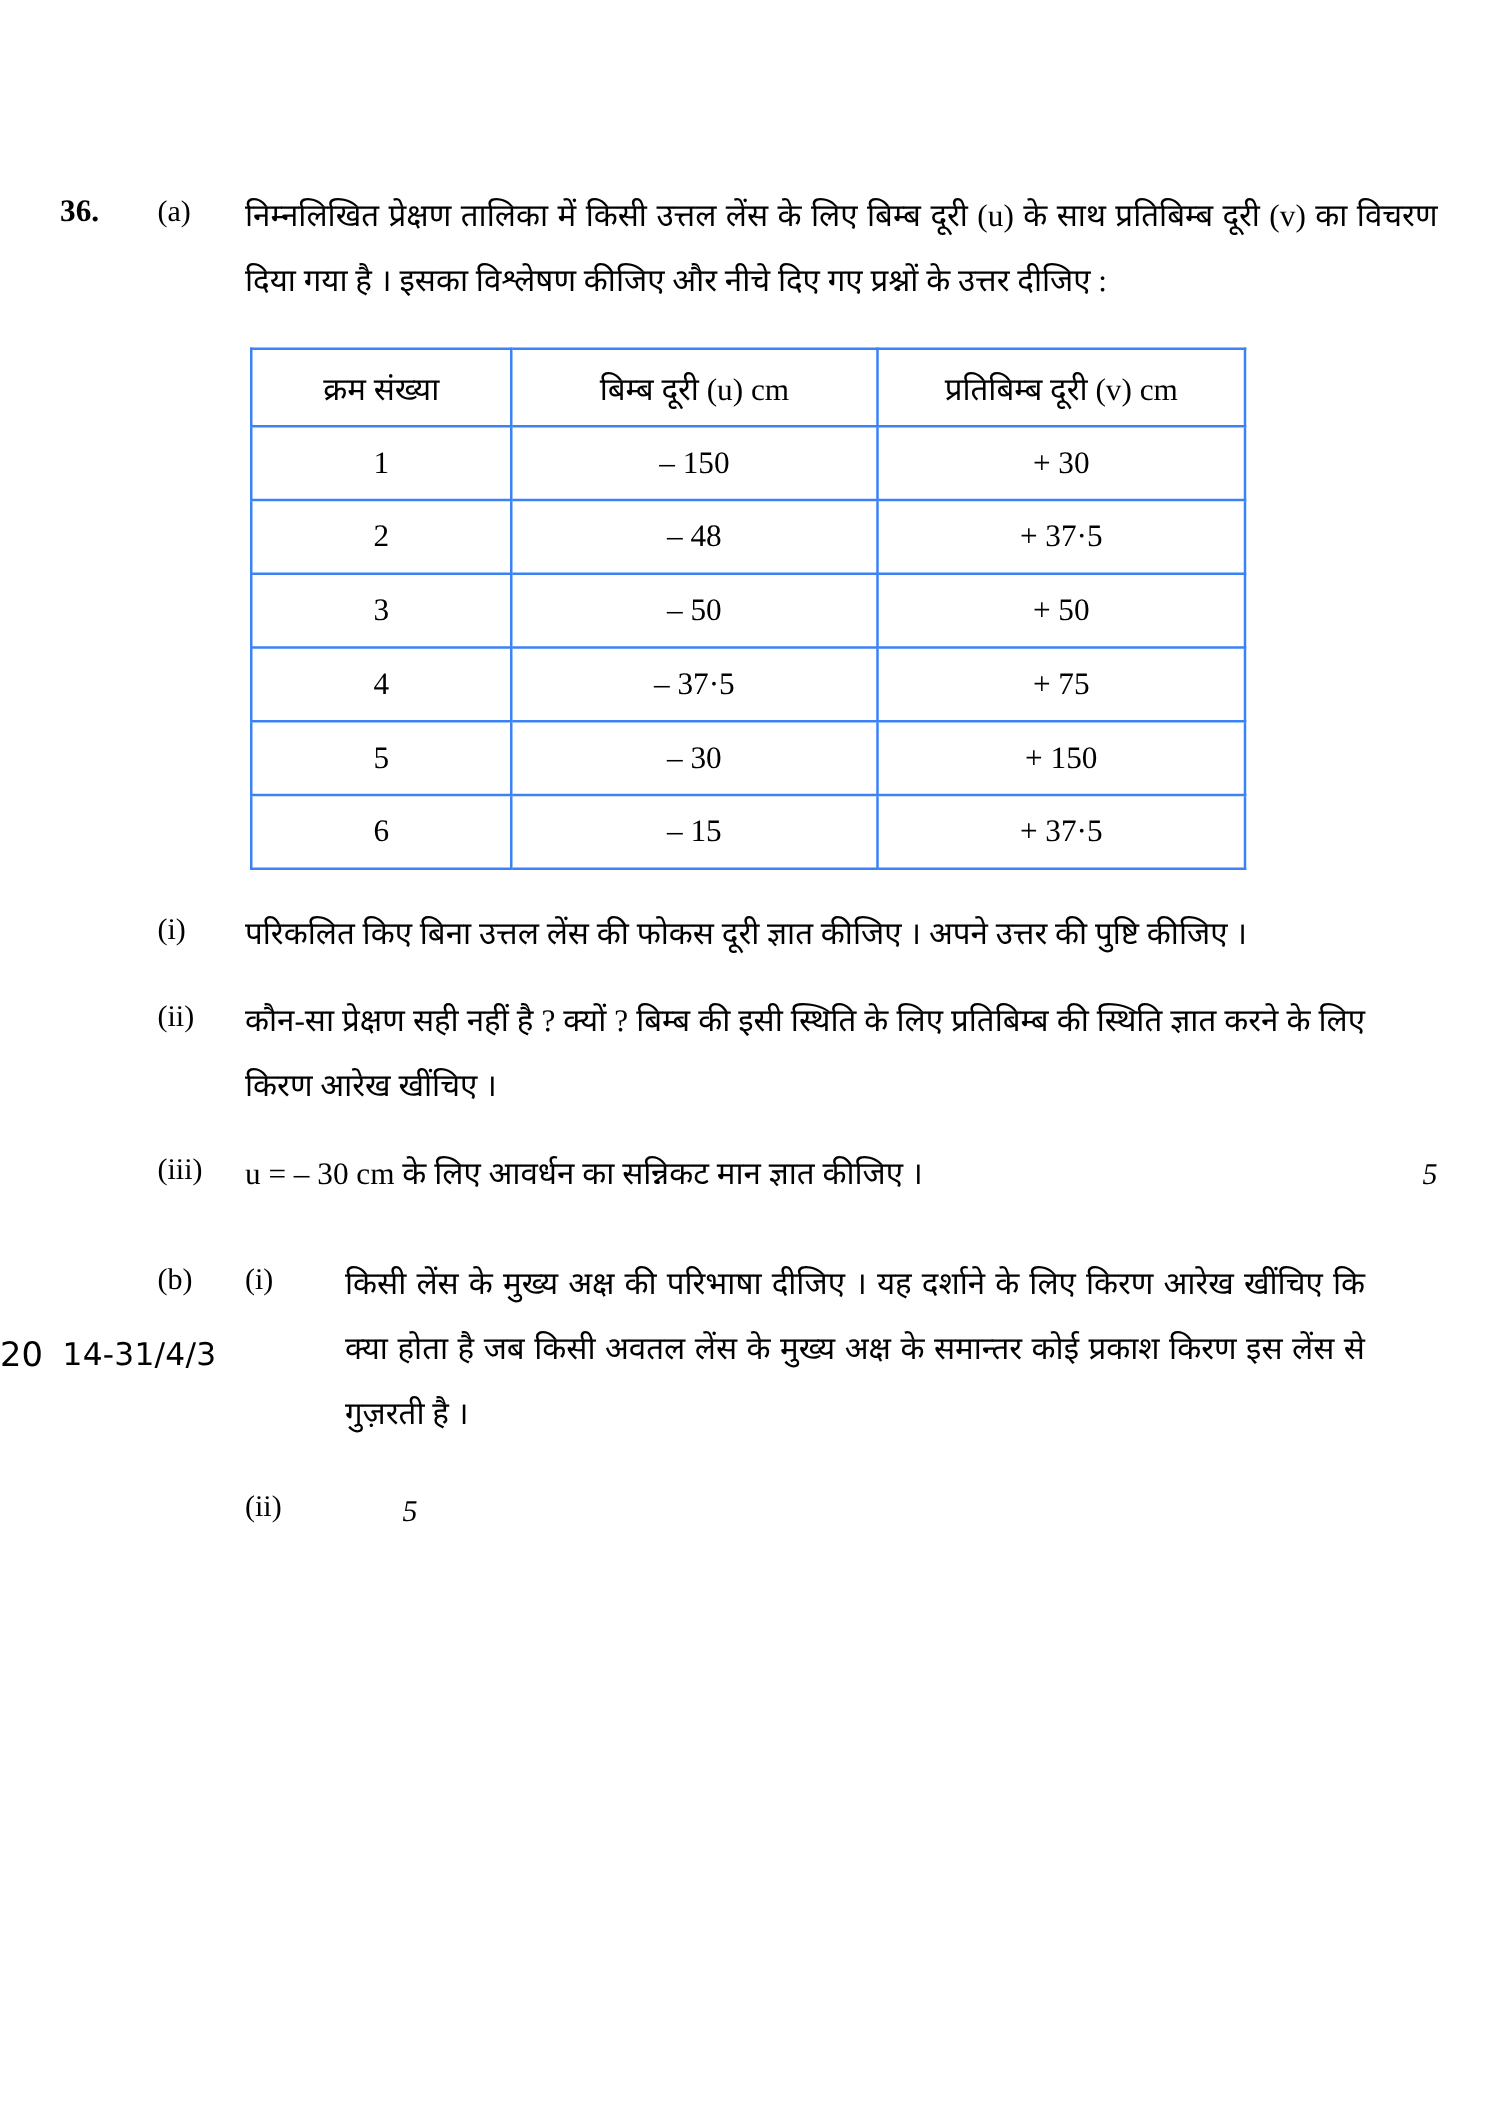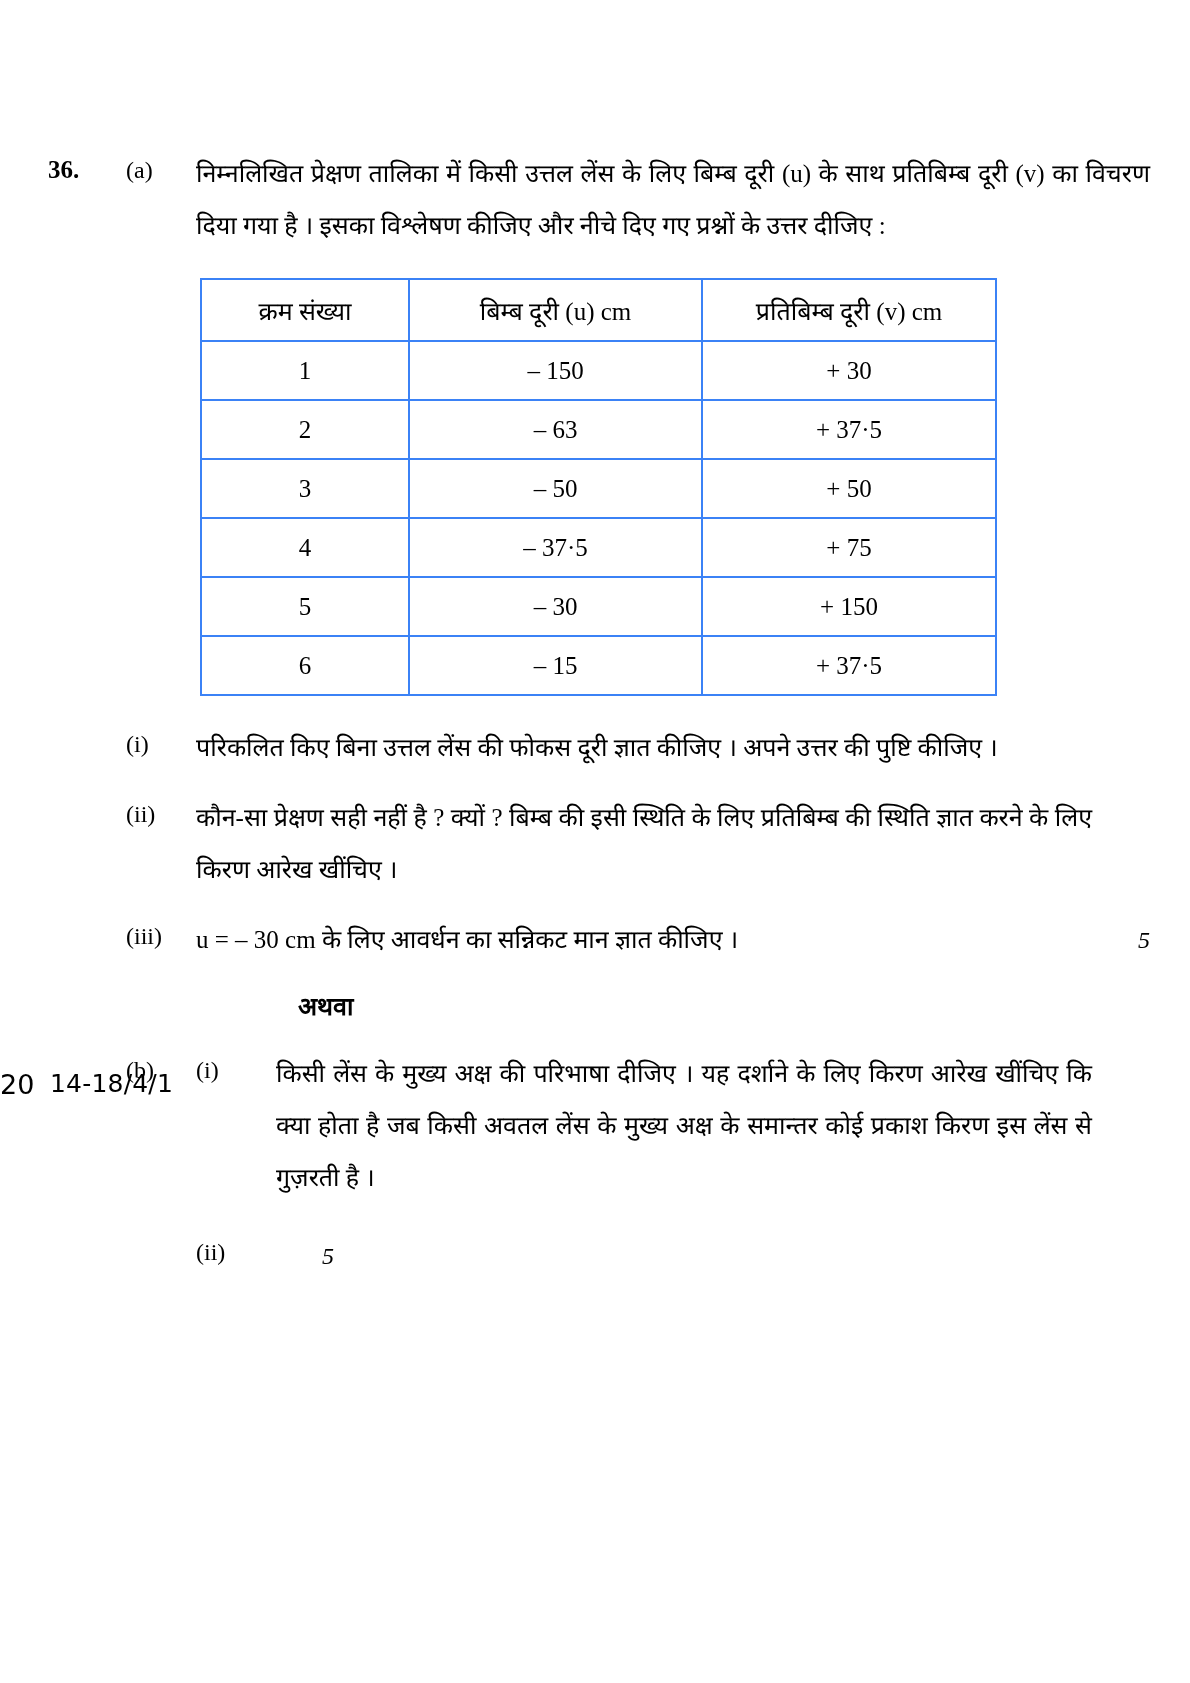--- a/index.html
+++ b/index.html
@@ -183,7 +183,7 @@
           </tr>
           <tr>
             <td>2</td>
-            <td>– 63</td>
+            <td>– 48</td>
             <td>+ 37·5</td>
           </tr>
           <tr>

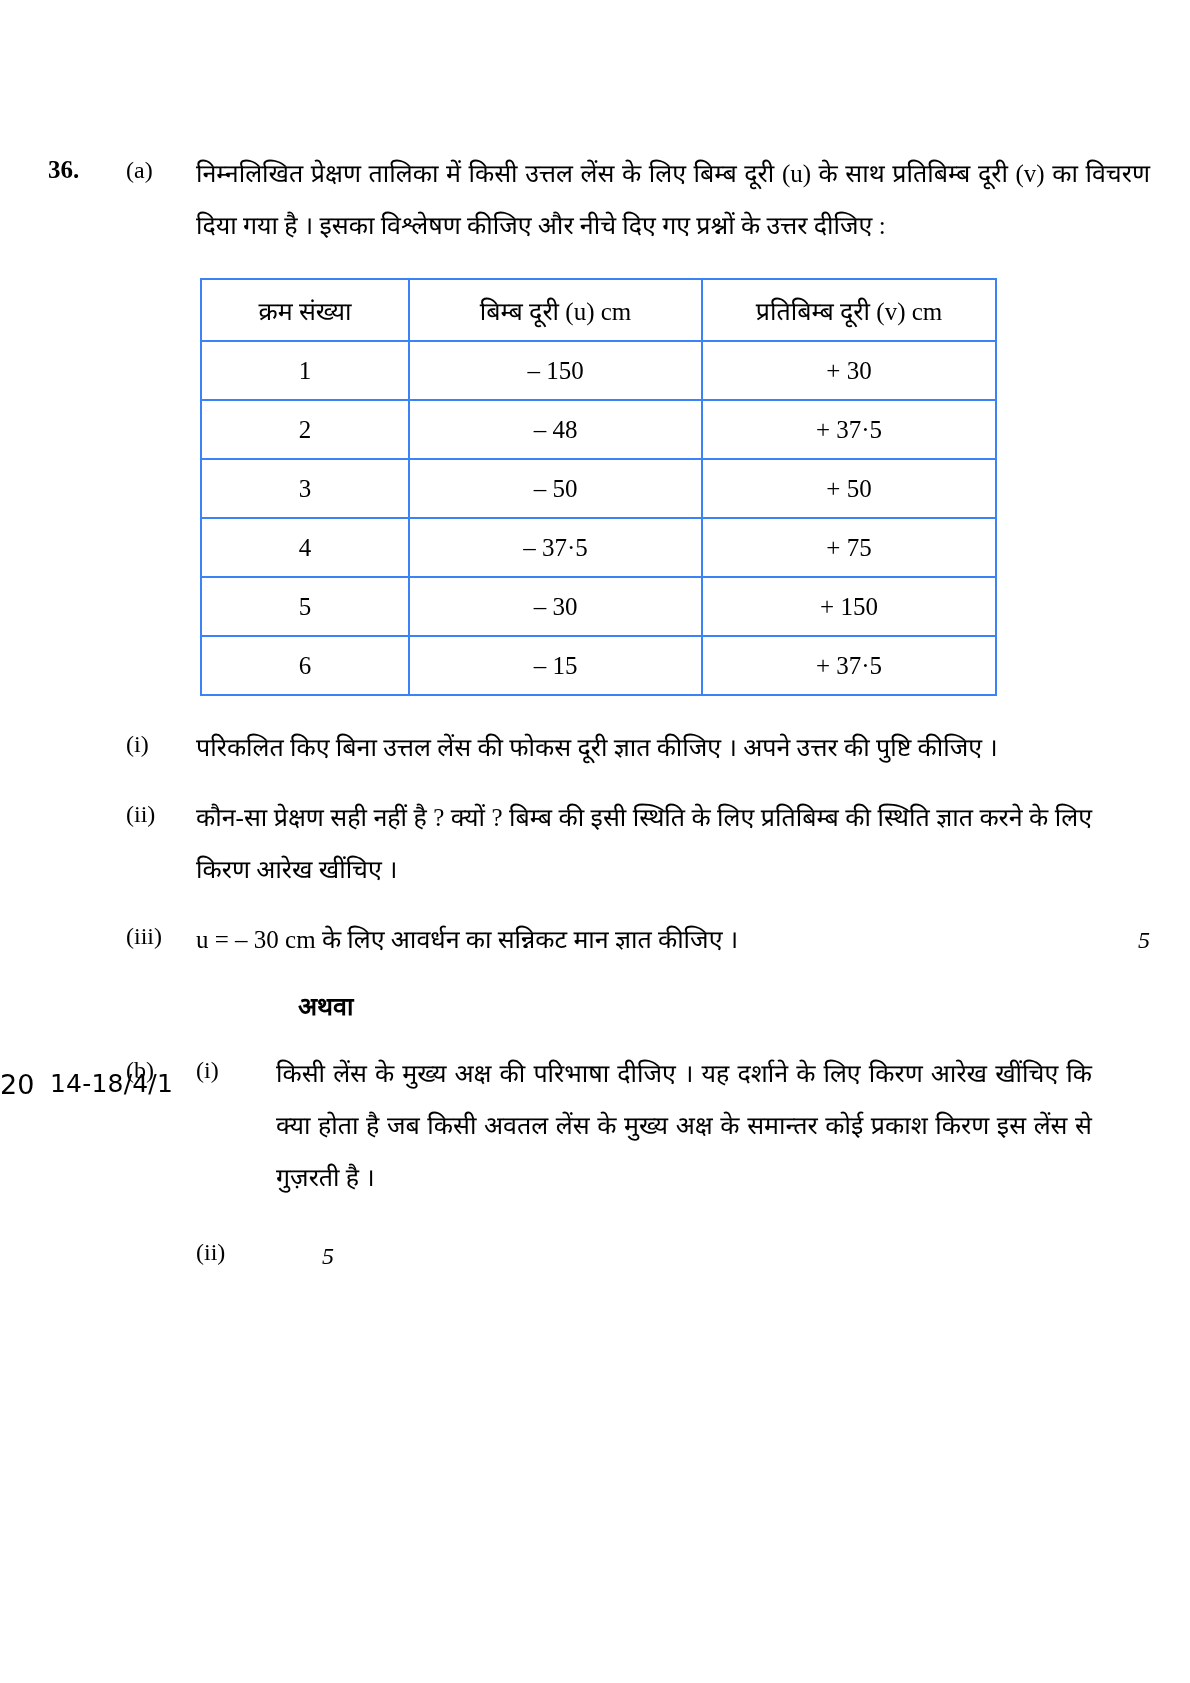--- a/index.html
+++ b/index.html
@@ -239,7 +239,6 @@
 
     <div class="gap-sm"></div>
 
-    <div class="athwa">अथवा</div>
 
     <div class="gap-sm"></div>
 

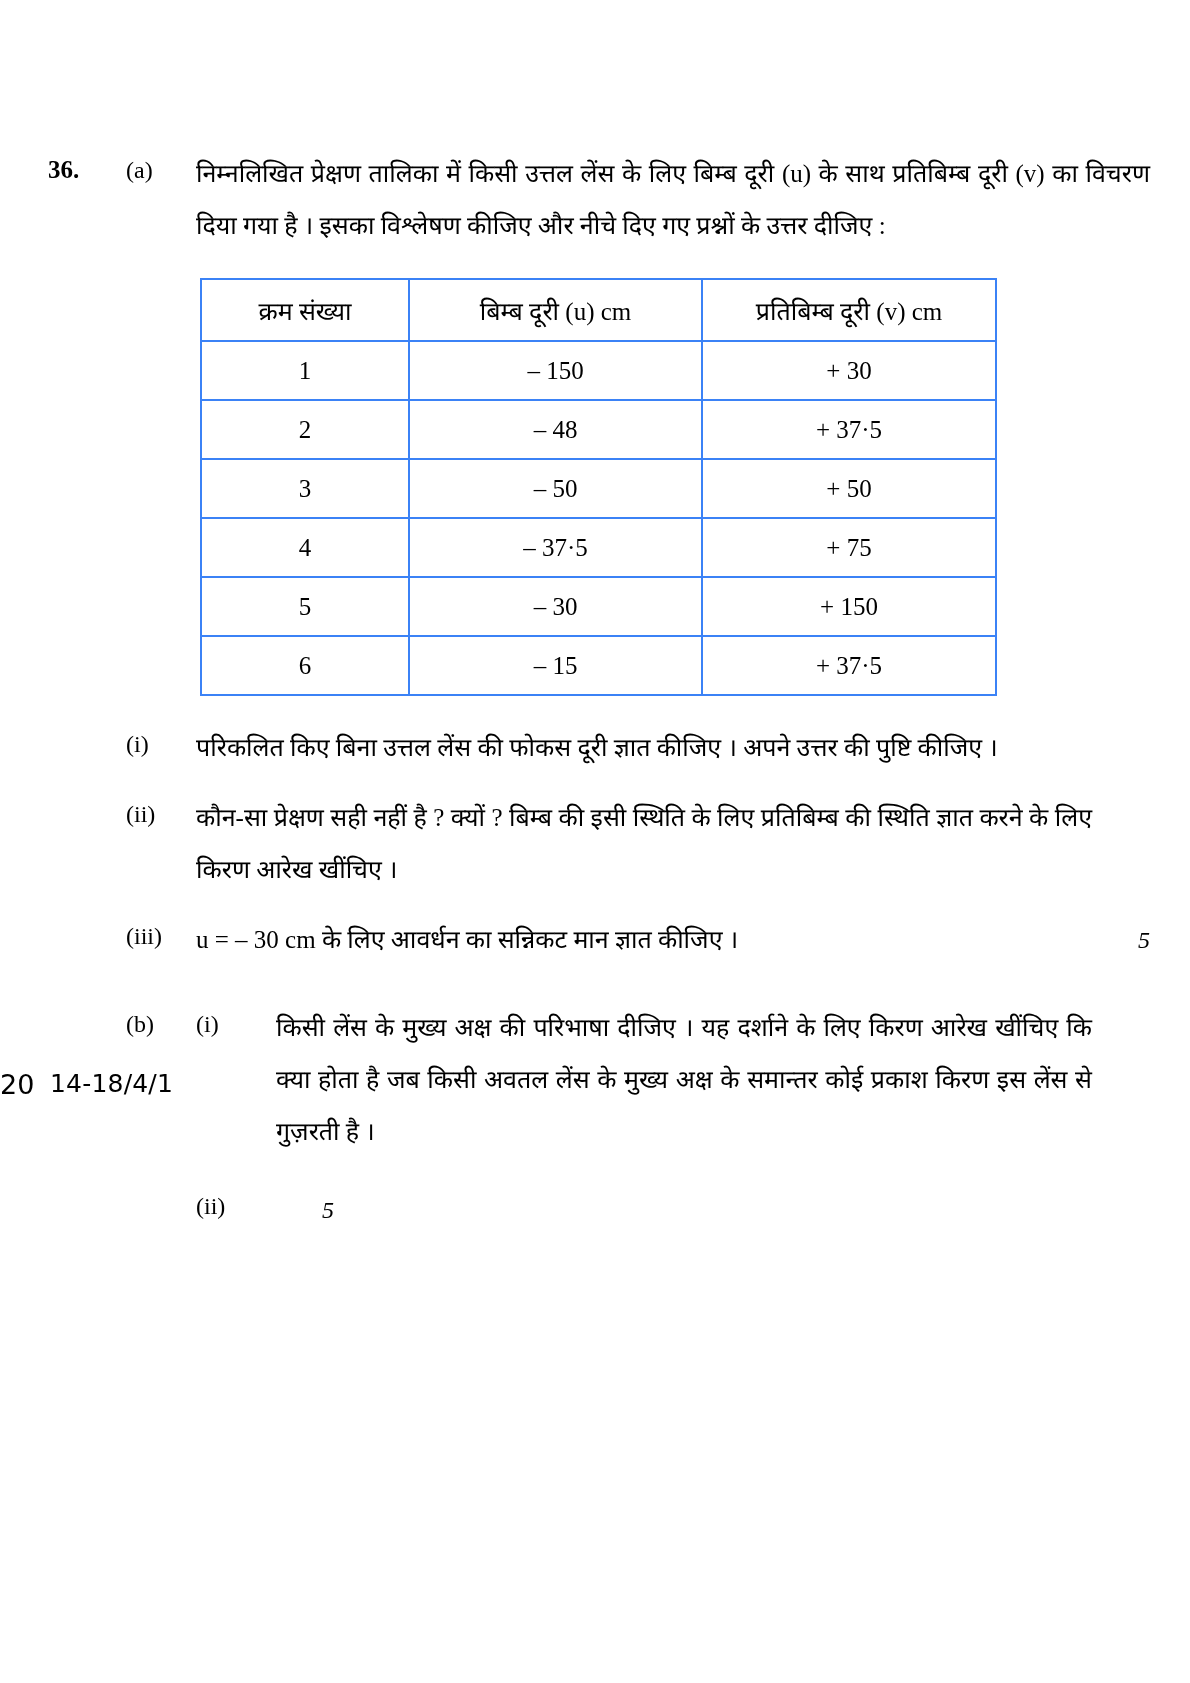--- a/index.html
+++ b/index.html
@@ -262,7 +262,7 @@
   </div>
 
   <div class="footer">
-    <div class="footer-code">14-18/4/1</div>
+    <div class="footer-code">14-31/4/3</div>
     <div class="footer-page">20</div>
   </div>
 

